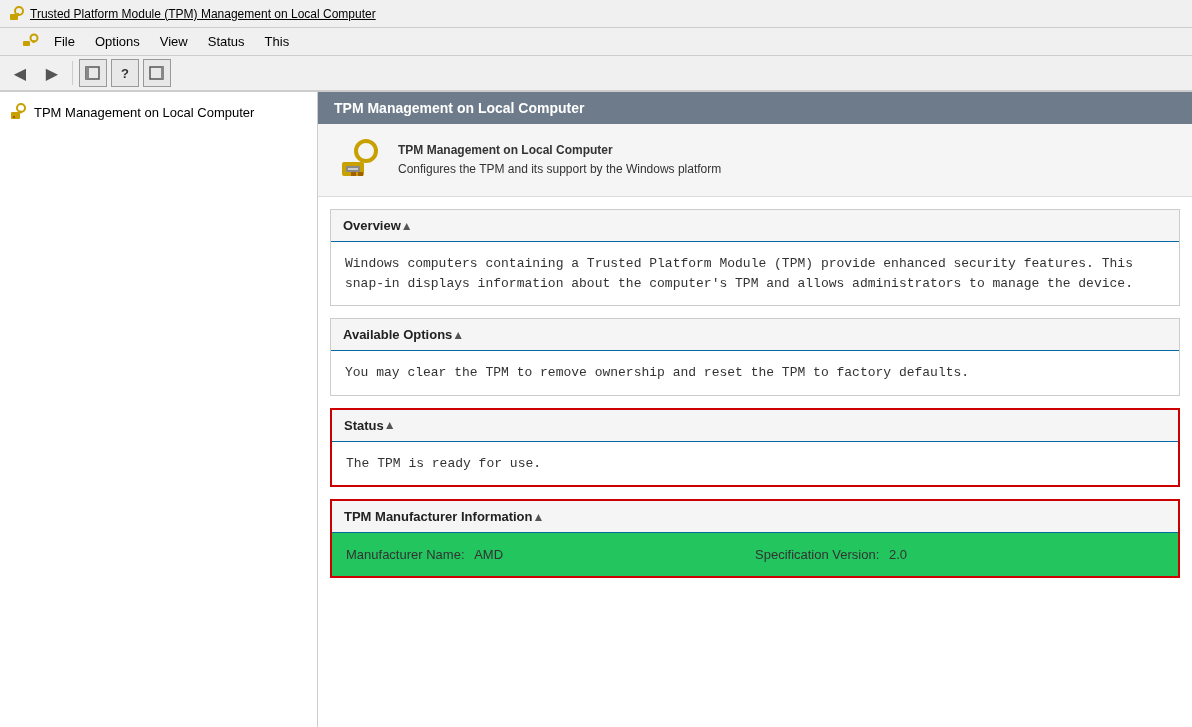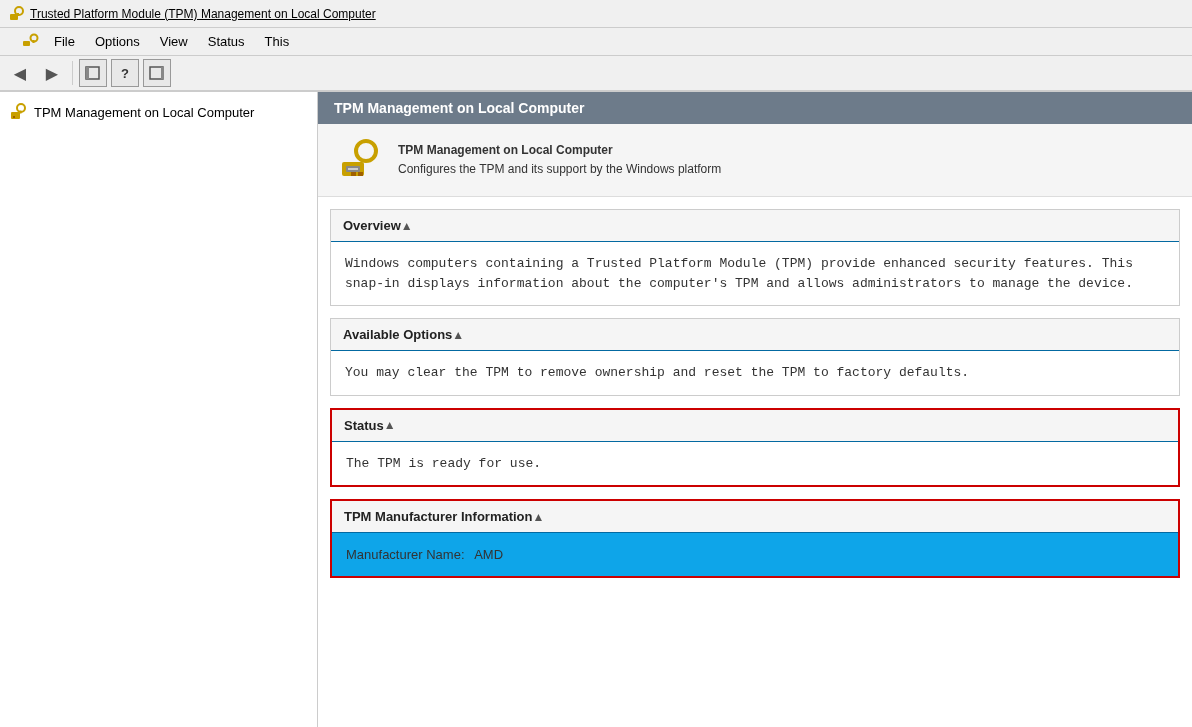--- a/index.html
+++ b/index.html
@@ -189,7 +189,7 @@
       padding: 14px;
       display: flex;
       gap: 0;
-      background: #0ea5e9;
+      background: #22c55e;
     }
     .mfr-field {
       flex: 1;

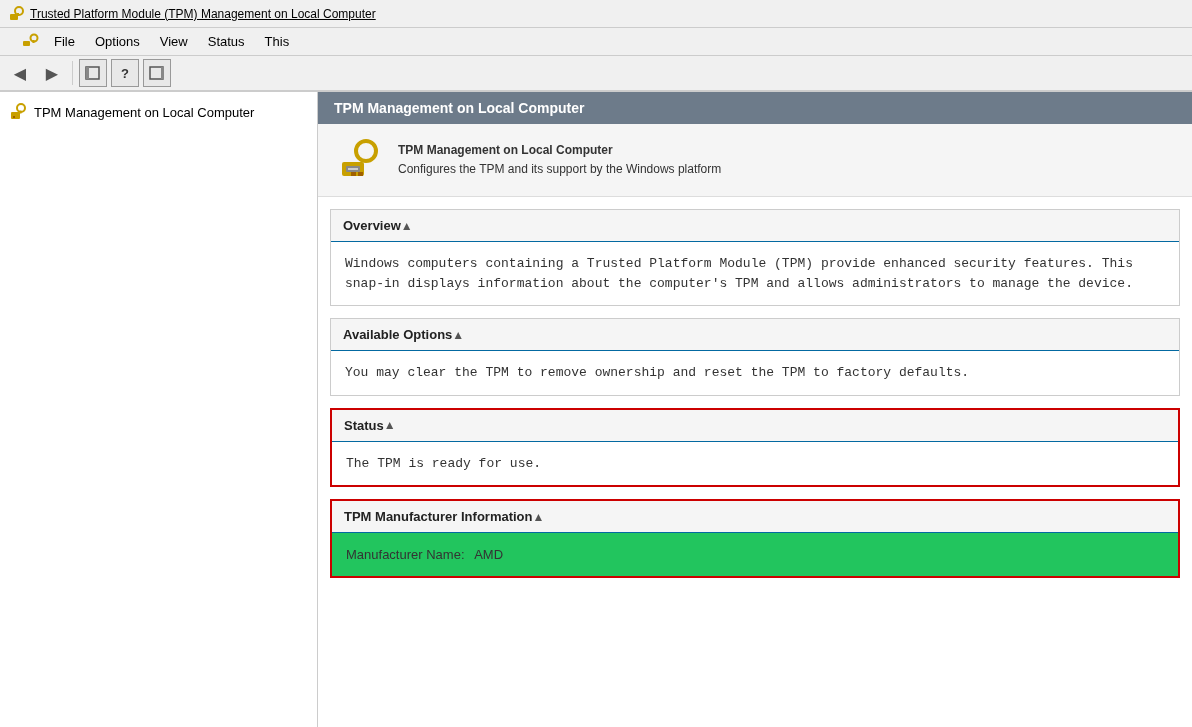--- a/index.html
+++ b/index.html
@@ -328,6 +328,10 @@
           <span>Manufacturer Name:</span>
           <span style="margin-left:6px;">AMD</span>
         </div>
+        <div class="mfr-field">
+          <span>Specification Version:</span>
+          <span style="margin-left:6px;">2.0</span>
+        </div>
       </div>
     </div>
 

